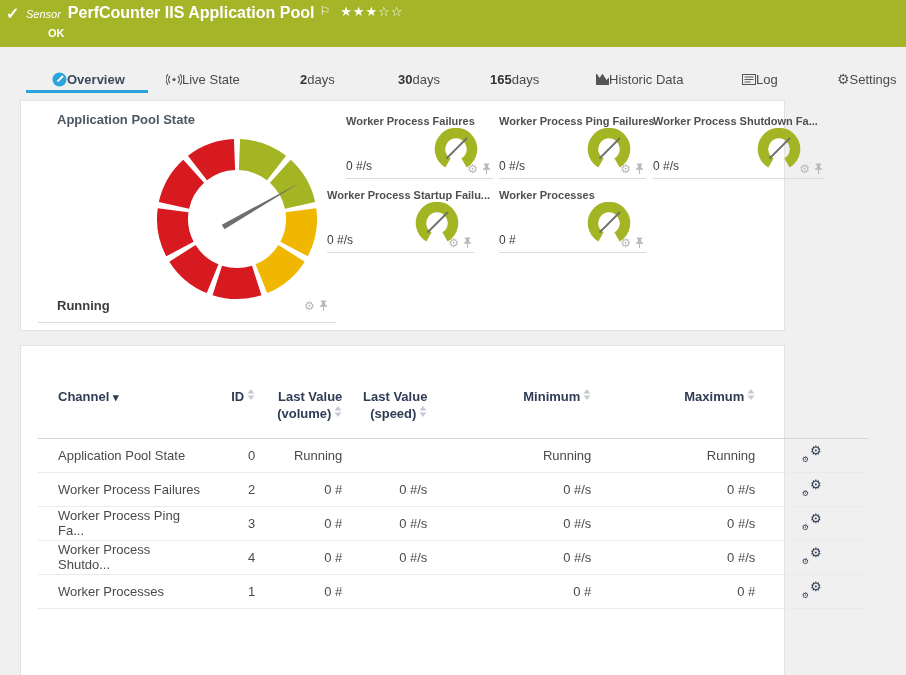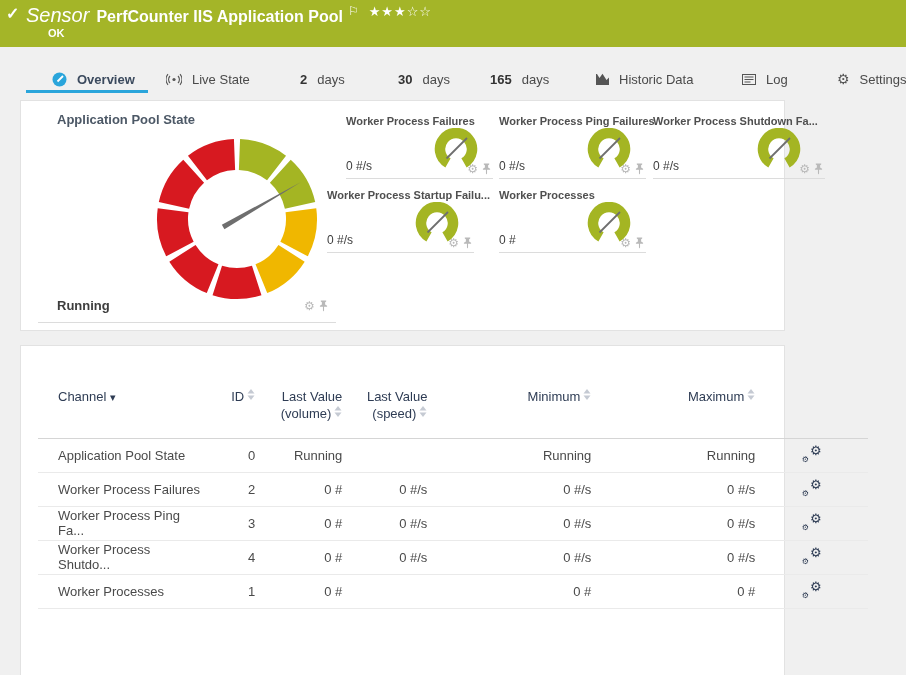--- a/index.html
+++ b/index.html
@@ -12,7 +12,7 @@
   #hdr { position:absolute; left:0; top:0; width:906px; height:47px; background:var(--hdrgreen); color:#fff; }
   #hdr .check { position:absolute; left:6px; top:4px; font-size:16px; font-weight:bold; }
   #hdr .titleline { position:absolute; left:26px; top:4px; white-space:nowrap; }
-  #hdr .type { font-style:italic; font-size:20px; margin-right:7px; }
+  #hdr .type { font-style:italic; font-size:11px; margin-right:7px; }
   #hdr .name { font-size:16px; font-weight:bold; }
   #hdr .flag { font-size:12px; vertical-align:top; margin-left:5px; }
   #hdr .stars { font-size:13px; margin-left:10px; letter-spacing:1px; vertical-align:top; }

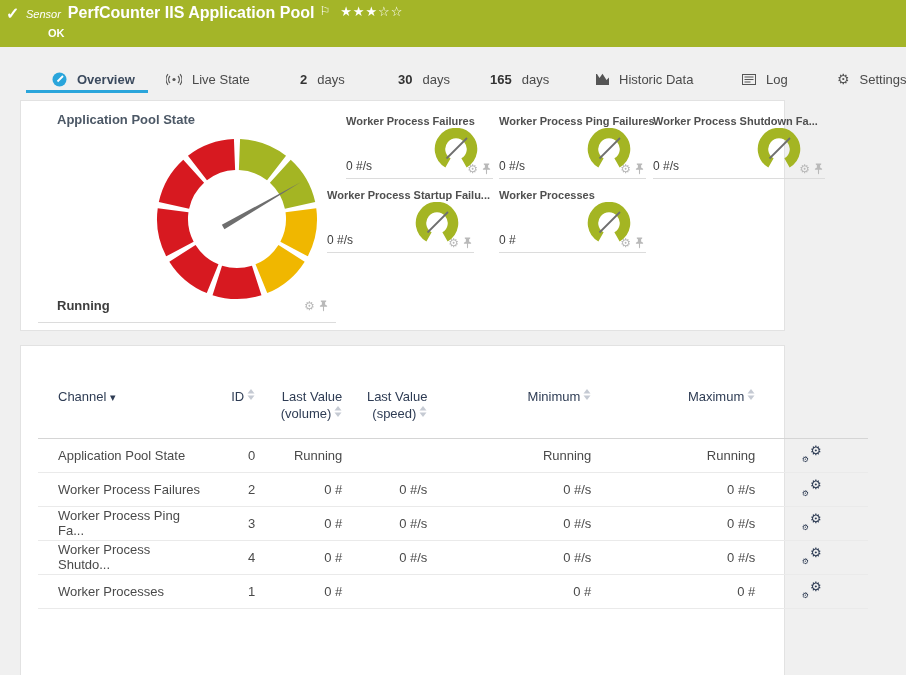--- a/index.html
+++ b/index.html
@@ -18,7 +18,7 @@
   #hdr .stars { font-size:13px; margin-left:10px; letter-spacing:1px; vertical-align:top; }
   #hdr .ok { position:absolute; left:48px; top:27px; font-size:11px; font-weight:bold; }
   
-  .tab { position:absolute; top:69px; height:20px; display:flex; align-items:center; gap:10px;
+  .tab { position:absolute; top:69px; height:20px; display:flex; align-items:center; gap:0;
          font-size:13px; color:#4a4a4a; white-space:nowrap; cursor:pointer; }
   .tab .num { font-weight:bold; color:#333; }
   .tab.active { color:#3b4a5e; font-weight:bold; }

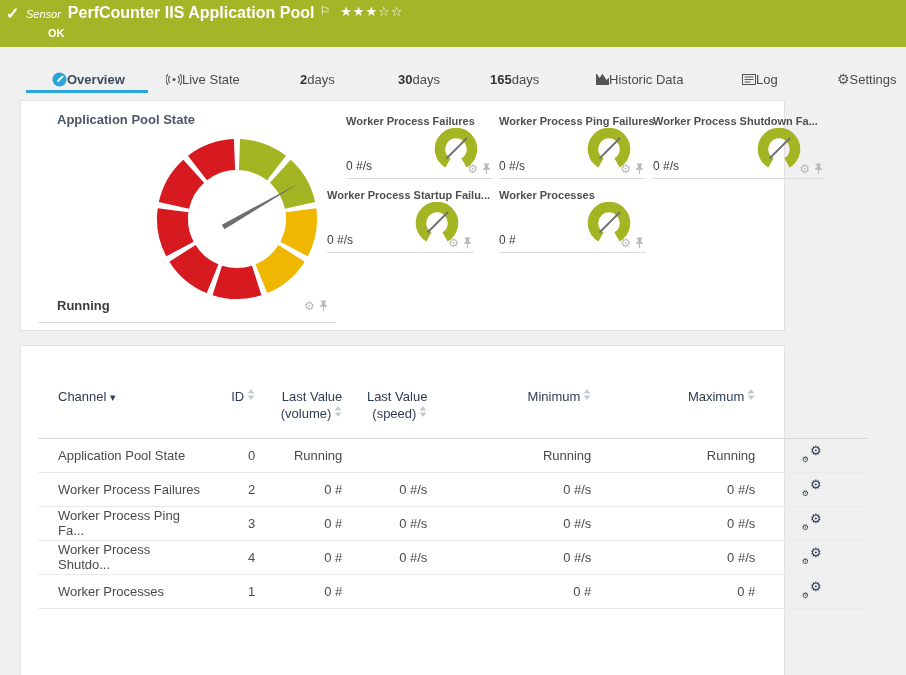--- a/index.html
+++ b/index.html
@@ -44,7 +44,7 @@
   .tile .t-icons { position:absolute; right:2px; bottom:3px; }
   
   #chan-table { position:absolute; left:17px; top:32px; width:830px; border-collapse:collapse; table-layout:fixed; font-size:13px; }
-  #chan-table th { font-weight:normal; color:var(--navy); vertical-align:top; padding-top:10px; height:60px;
+  #chan-table th { font-weight:bold; color:var(--navy); vertical-align:top; padding-top:10px; height:60px;
                    border-bottom:1px solid #d5d5d5; text-align:right; line-height:17px; }
   #chan-table th.ch { text-align:left; padding-left:20px; }
   #chan-table td { height:34px; border-bottom:1px solid #eaeaea; text-align:right; color:#4a4a4a; }

